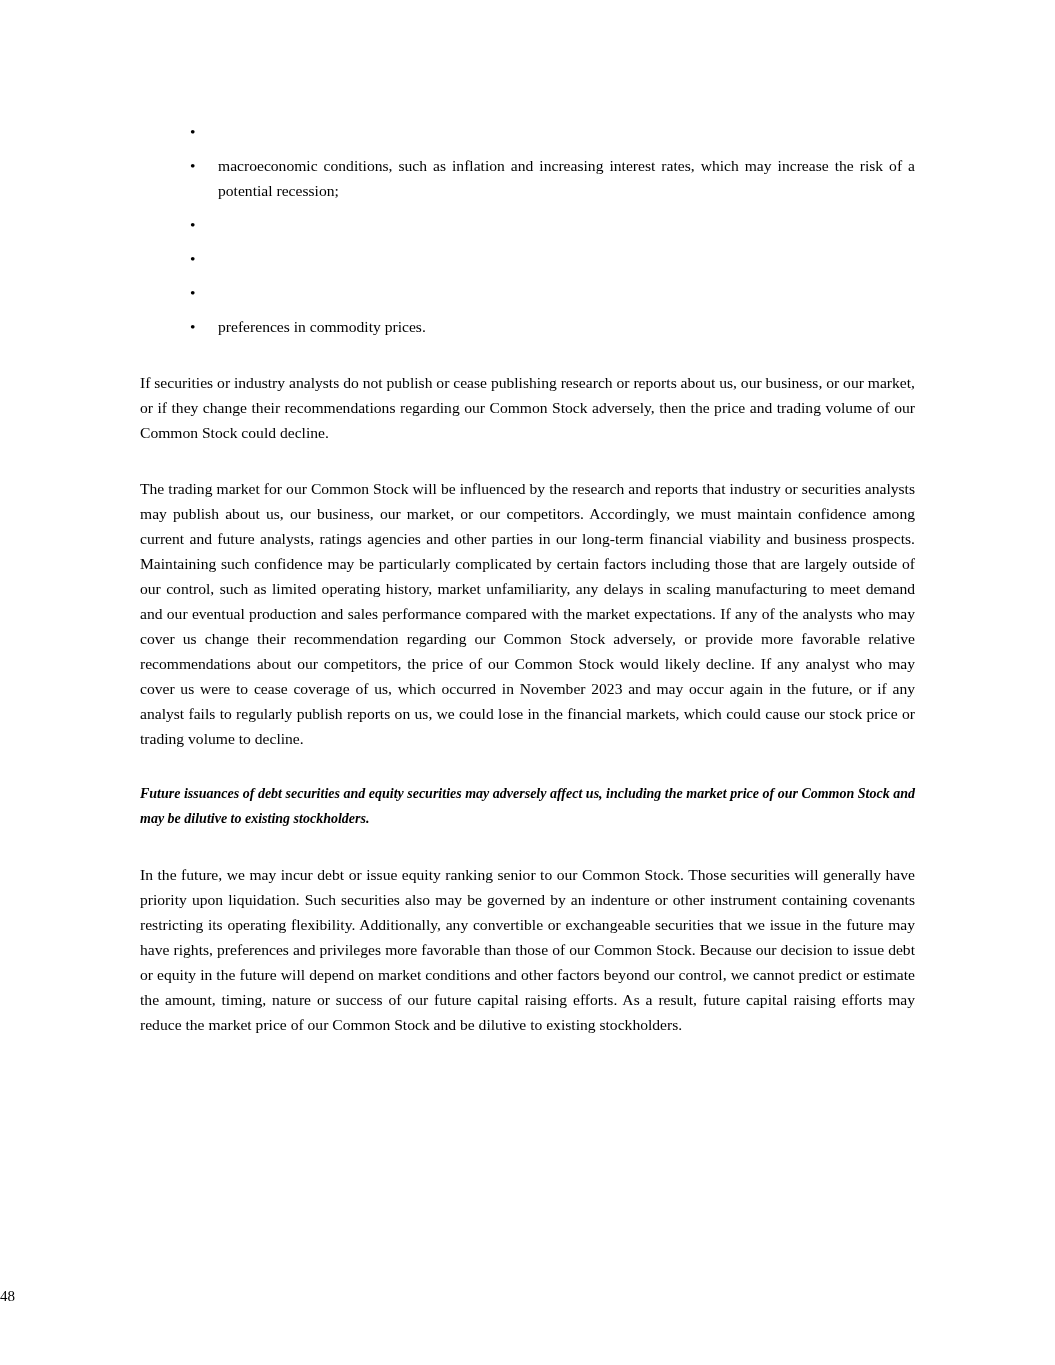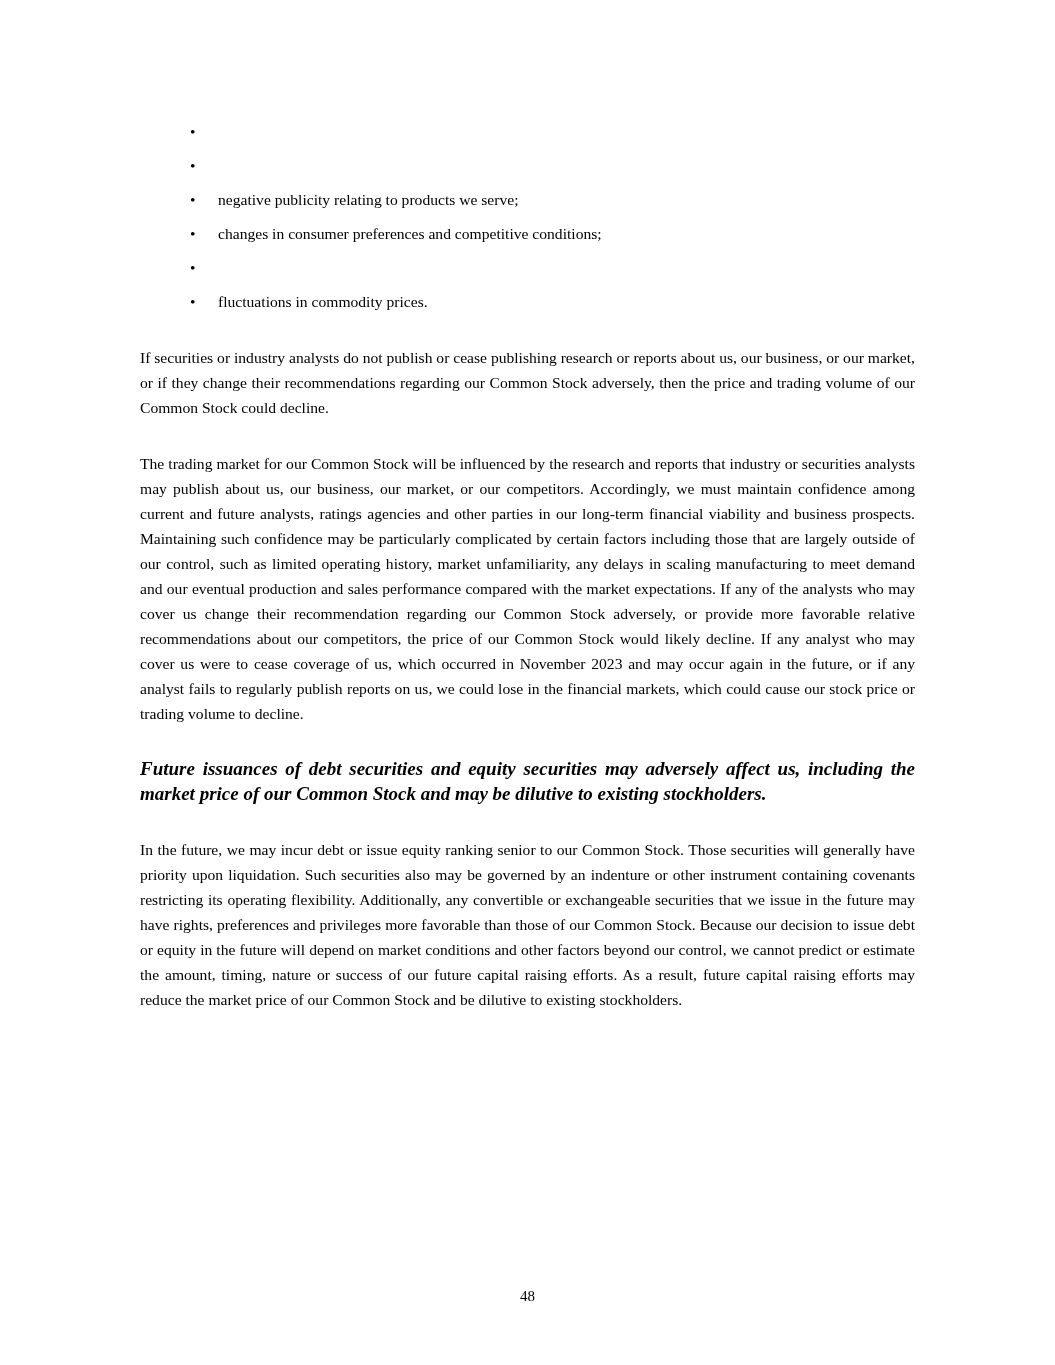--- a/index.html
+++ b/index.html
@@ -70,6 +70,7 @@
     </li>
     <li class="bullet-item">
       <span class="bullet-marker">•</span>
+      <span class="bullet-text">macroeconomic conditions, such as inflation and increasing interest rates, which may increase the risk of a potential recession;</span>
     </li>
     <li class="bullet-item">
       <span class="bullet-marker">•</span>

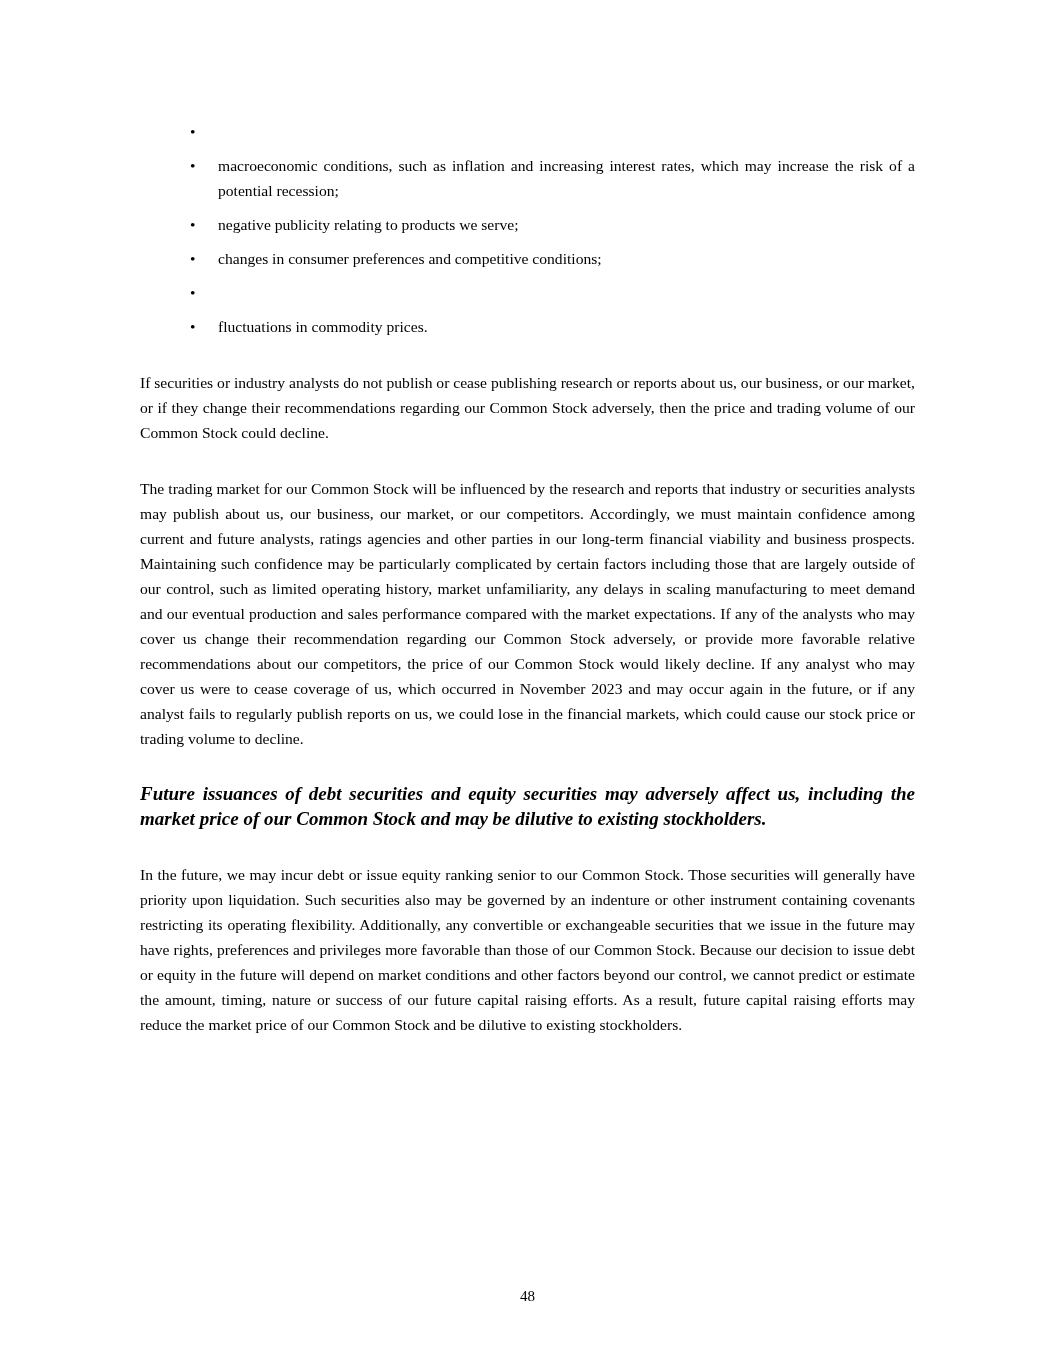--- a/index.html
+++ b/index.html
@@ -74,7 +74,6 @@
     </li>
     <li class="bullet-item">
       <span class="bullet-marker">•</span>
-      <span class="bullet-text">negative publicity relating to products we serve;</span>
     </li>
     <li class="bullet-item">
       <span class="bullet-marker">•</span>

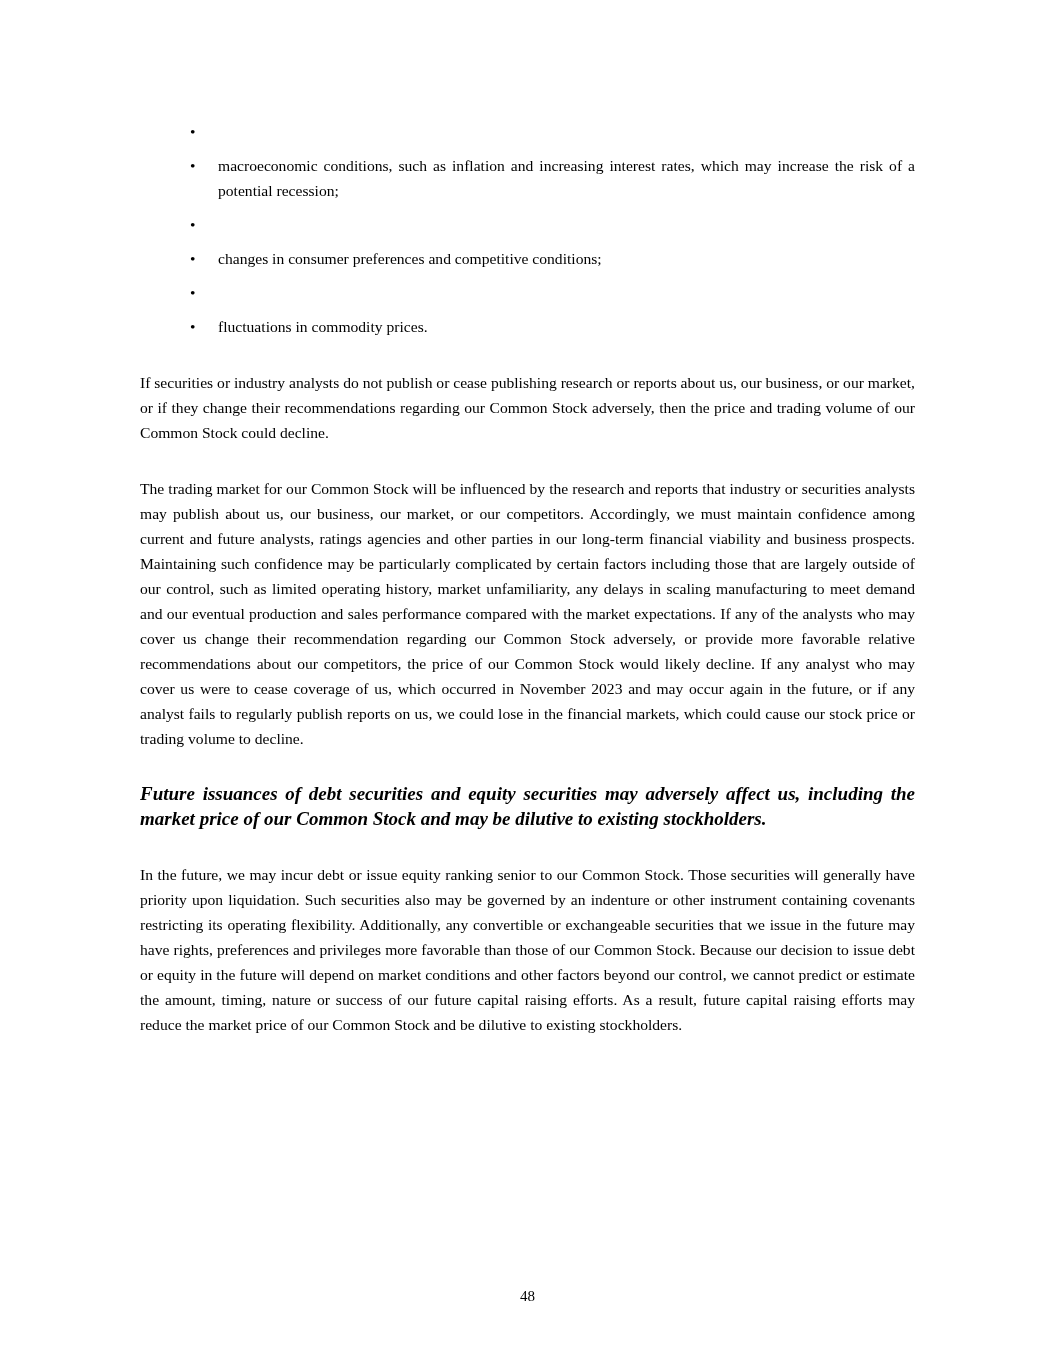--- a/index.html
+++ b/index.html
@@ -77,7 +77,6 @@
     </li>
     <li class="bullet-item">
       <span class="bullet-marker">•</span>
-      <span class="bullet-text">changes in consumer preferences and competitive conditions;</span>
     </li>
     <li class="bullet-item">
       <span class="bullet-marker">•</span>

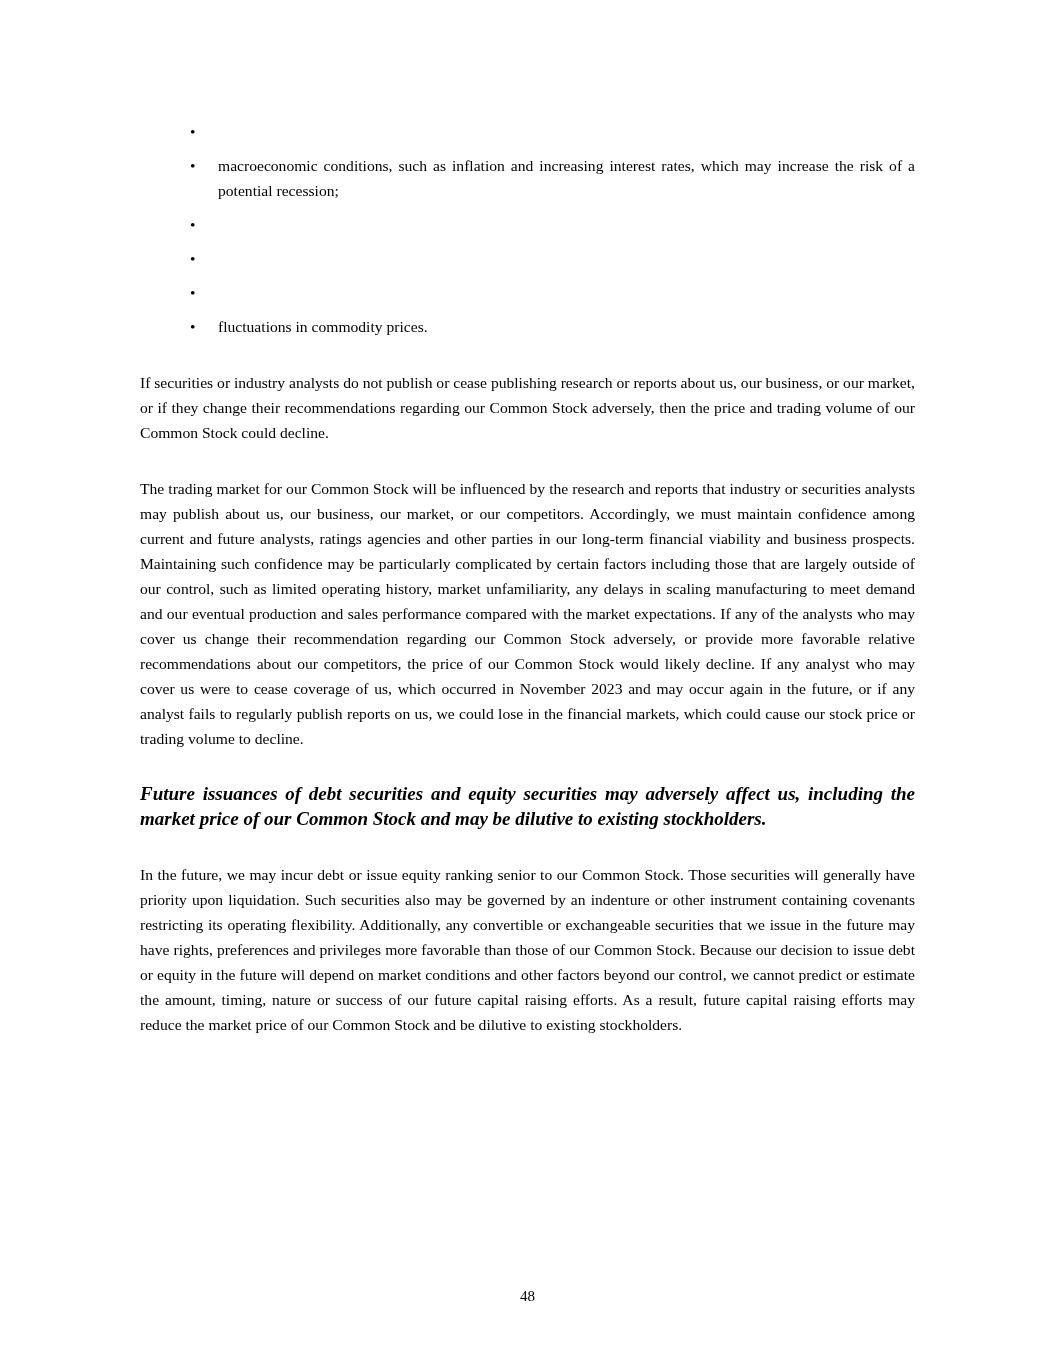--- a/index.html
+++ b/index.html
@@ -83,7 +83,7 @@
     </li>
     <li class="bullet-item">
       <span class="bullet-marker">•</span>
-      <span class="bullet-text">fluctuations in commodity prices.</span>
+      <span class="bullet-text">preferences in commodity prices.</span>
     </li>
   </ul>
 

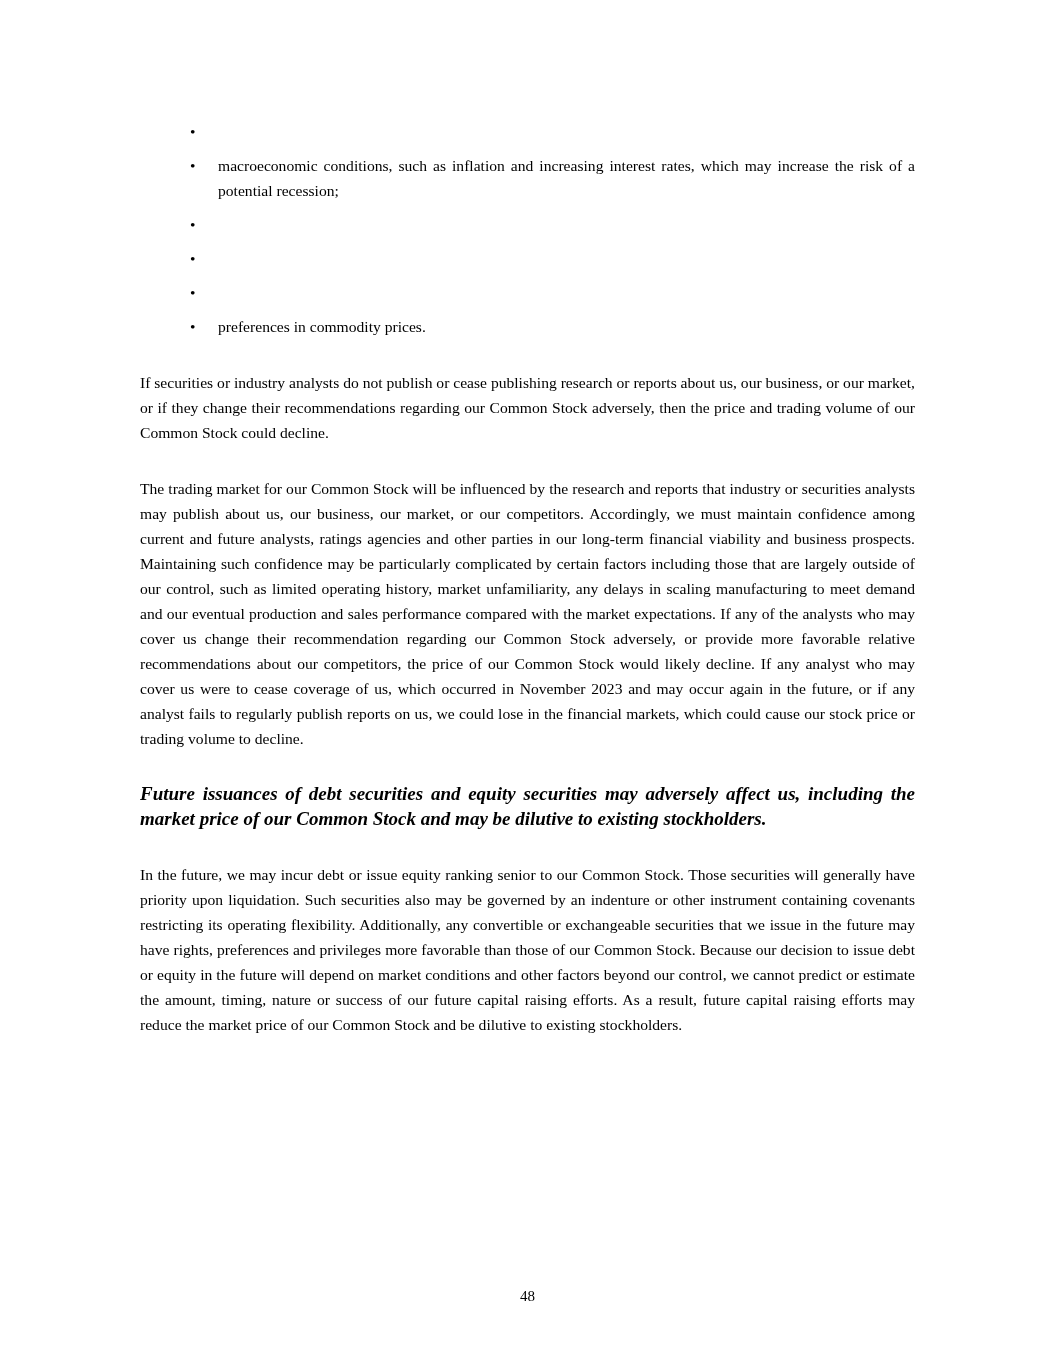--- a/index.html
+++ b/index.html
@@ -44,7 +44,7 @@
   }
   h3.risk-heading {
     margin: 30px 0 0 0;
-    font-size: 19px;
+    font-size: 14px;
     line-height: 25px;
     font-weight: bold;
     font-style: italic;

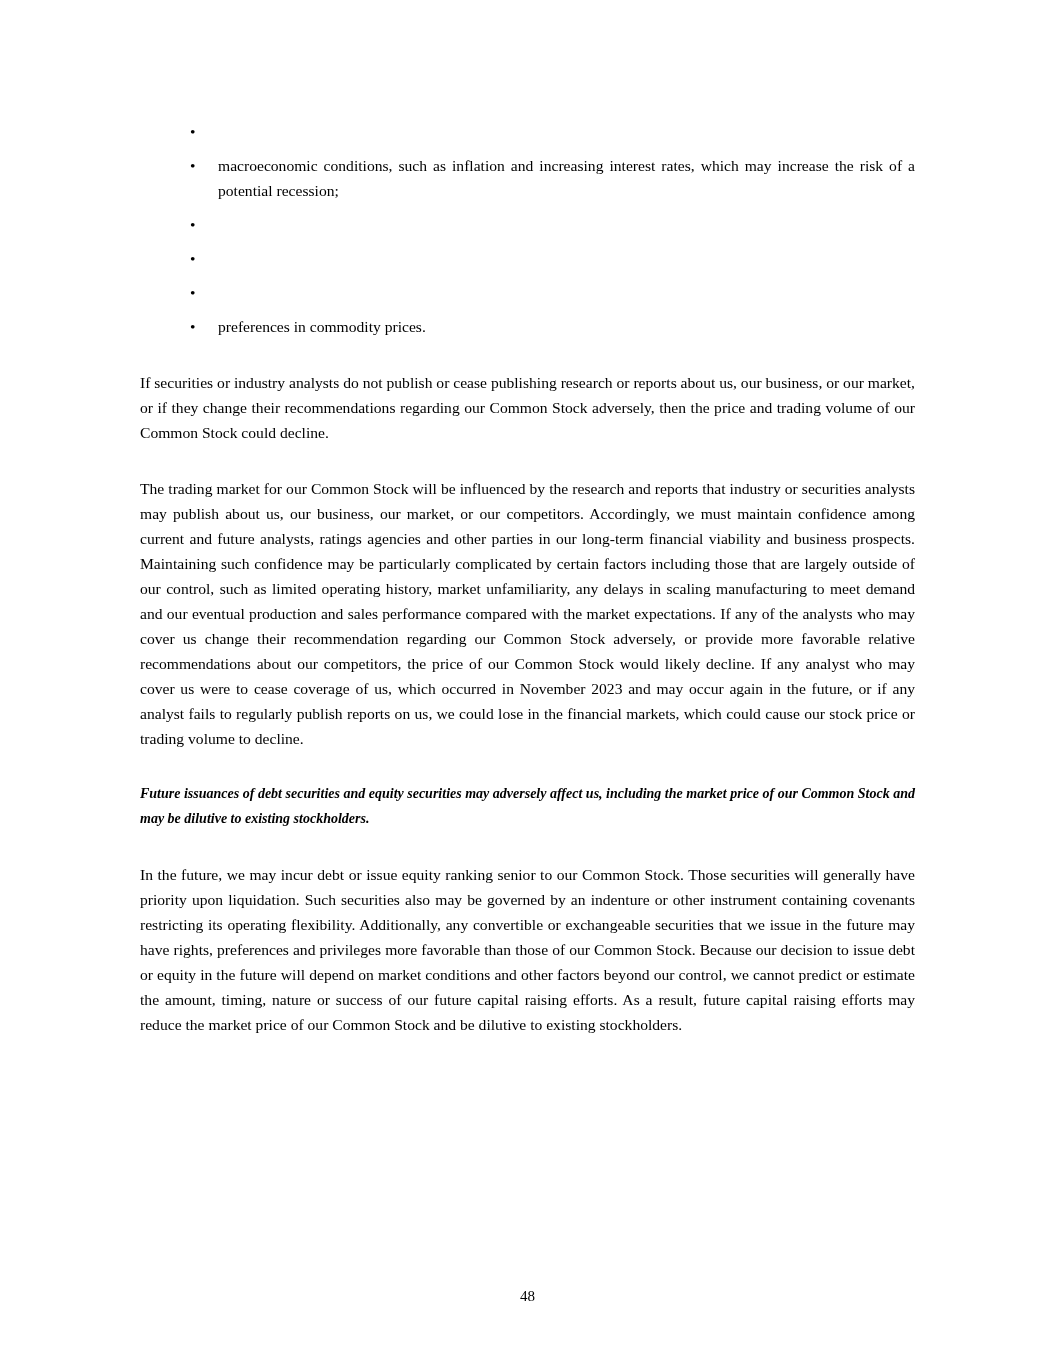--- a/index.html
+++ b/index.html
@@ -55,7 +55,7 @@
     left: 0;
     right: 0;
     bottom: 56px;
-    text-align: center;
+    text-align: left;
     font-size: 15px;
   }
 </style>

